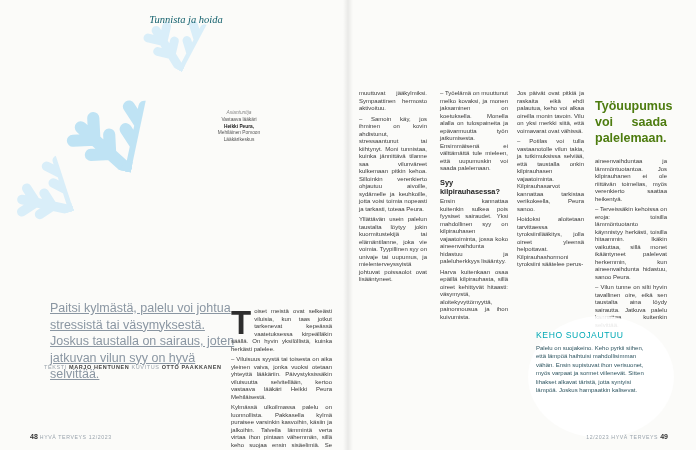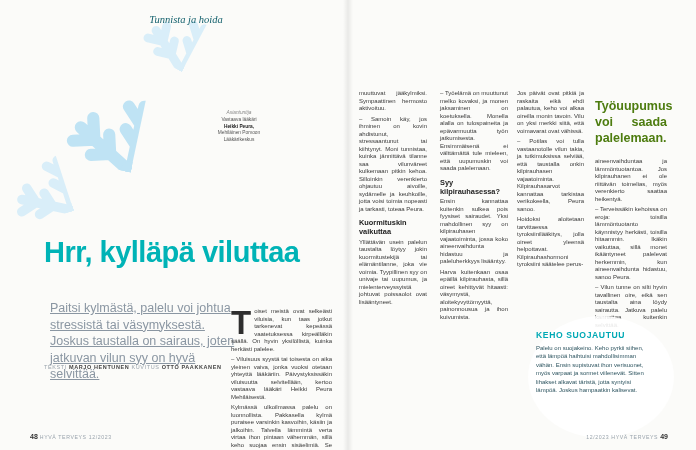--- a/index.html
+++ b/index.html
@@ -110,7 +110,6 @@
   <div class="rcol c1 bt">
     <p>muuttuvat jääkylmiksi. Sympaattinen hermosto aktivoituu.</p>
     <p>– Samoin käy, jos ihminen on kovin ahdistunut, stressaantunut tai kiihtynyt. Moni tunnistaa, kuinka jännittävä tilanne saa vilunväreet kulkemaan pitkin kehoa. Silloinkin verenkierto ohjautuu aivoille, sydämelle ja keuhkoille, jotta voisi toimia nopeasti ja tarkasti, toteaa Peura.</p>
-    <div class="colh">Kuormituskin vaikuttaa</div>
     <p>Yllättävän usein palelun taustalta löytyy jokin kuormitustekijä tai elämäntilanne, joka vie voimia. Tyypillinen syy on univaje tai uupumus, ja mielenterveyssyistä johtuvat poissaolot ovat lisääntyneet.</p>
   </div>
 

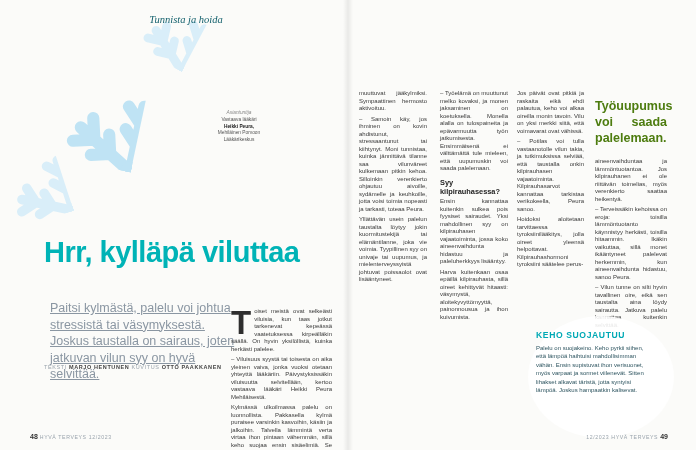--- a/index.html
+++ b/index.html
@@ -90,7 +90,6 @@
     <div>Lääkärikeskus</div>
   </div>
 
-  <h1 class="headline">Hrr, kylläpä viluttaa</h1>
 
   <p class="standfirst">Paitsi kylmästä, palelu voi johtua stressistä tai väsymyksestä. Joskus taustalla on sairaus, joten jatkuvan vilun syy on hyvä selvittää.</p>
 

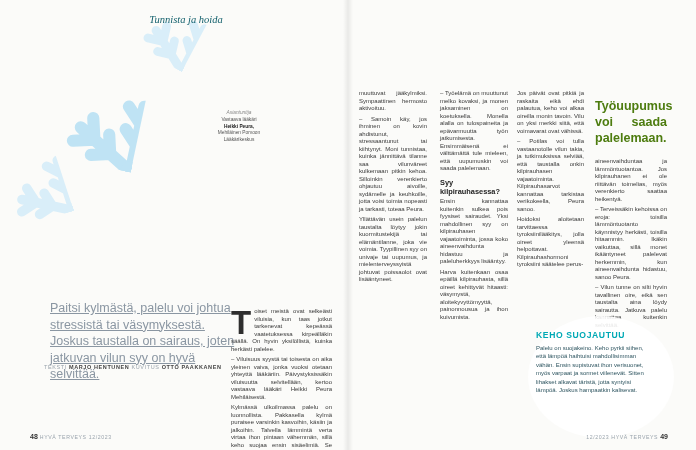--- a/index.html
+++ b/index.html
@@ -35,7 +35,7 @@
   .keho-blob{position:absolute;left:528px;top:316px;width:146px;height:122px;
     background:rgba(255,255,255,0.88);border-radius:50%;}
   .keho{position:absolute;left:536px;top:330px;width:112px;text-align:left;}
-  .keho-title{font-size:8.6px;font-weight:bold;letter-spacing:0.6px;color:#00a9b5;margin-bottom:4px;}
+  .keho-title{font-size:8.6px;font-weight:normal;letter-spacing:0.6px;color:#00a9b5;margin-bottom:4px;}
   .keho-body{font-size:6px;line-height:1.4;color:#2e5560;}
   .folio{position:absolute;bottom:10px;font-size:5.2px;letter-spacing:0.6px;color:#9aa4ad;}
   .folio .pg{font-size:7px;font-weight:bold;color:#333;letter-spacing:0;}

